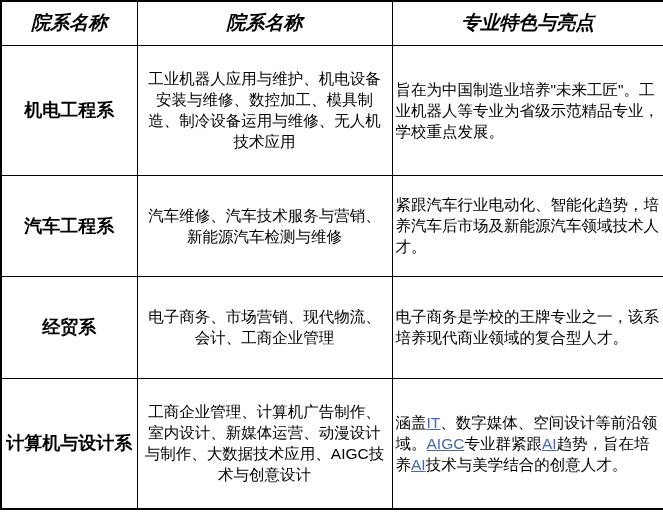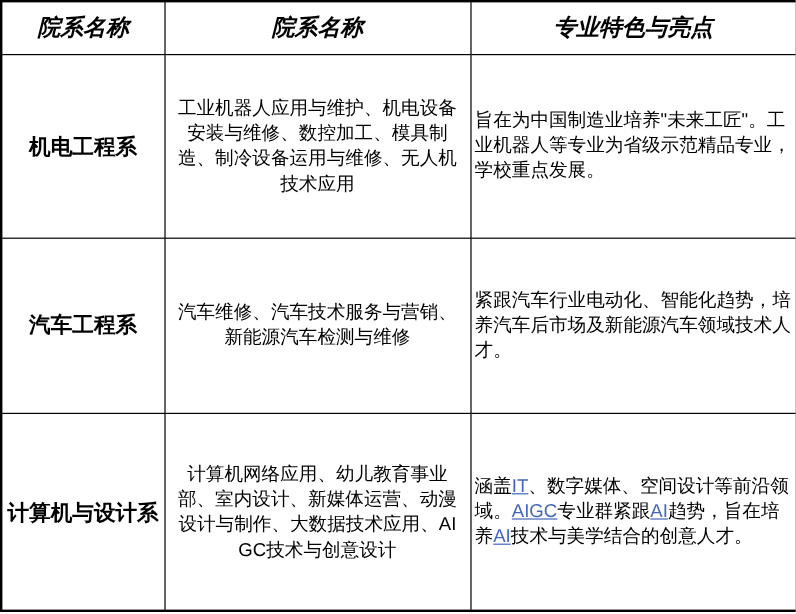--- a/index.html
+++ b/index.html
@@ -43,7 +43,7 @@
     font-size: 15.5px;
     line-height: 21px;
     text-align: center;
-    padding: 3px 7px;
+    padding: 17px 7px;
   }
   td.features {
     font-size: 15.5px;

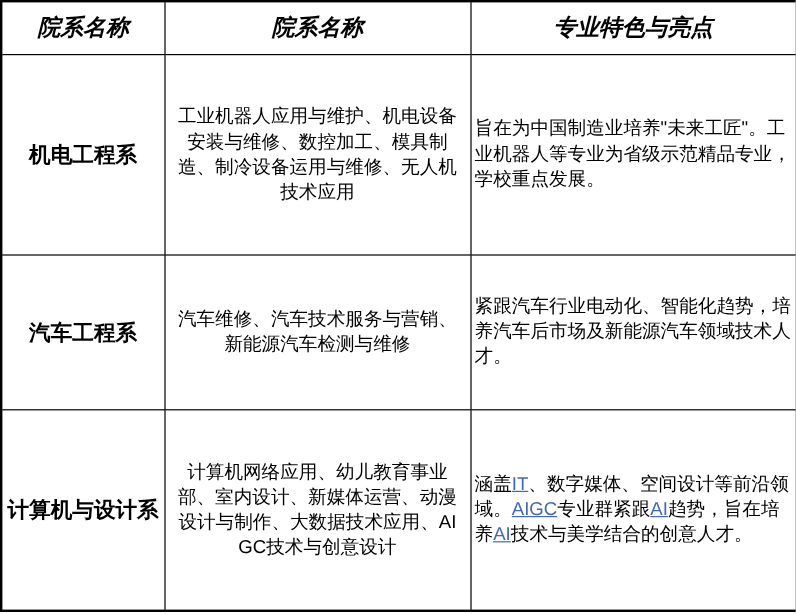--- a/index.html
+++ b/index.html
@@ -80,6 +80,11 @@
     <td class="majors">汽车维修、汽车技术服务与营销、新能源汽车检测与维修</td>
     <td class="features">紧跟汽车行业电动化、智能化趋势，培养汽车后市场及新能源汽车领域技术人才。</td>
   </tr>
+      <tr style="height: 93px;">
+    <td class="dept">经贸系</td>
+    <td class="majors">电子商务、市场营销、现代物流、会计、工商企业管理</td>
+    <td class="features">电子商务是学校的王牌专业之一，该系培养现代商业领域的复合型人才。</td>
+  </tr>
       <tr style="height: 103px;">
     <td class="dept">计算机与设计系</td>
     <td class="majors">计算机网络应用、幼儿教育事业部、室内设计、新媒体运营、动漫设计与制作、大数据技术应用、AIGC技术与创意设计</td>

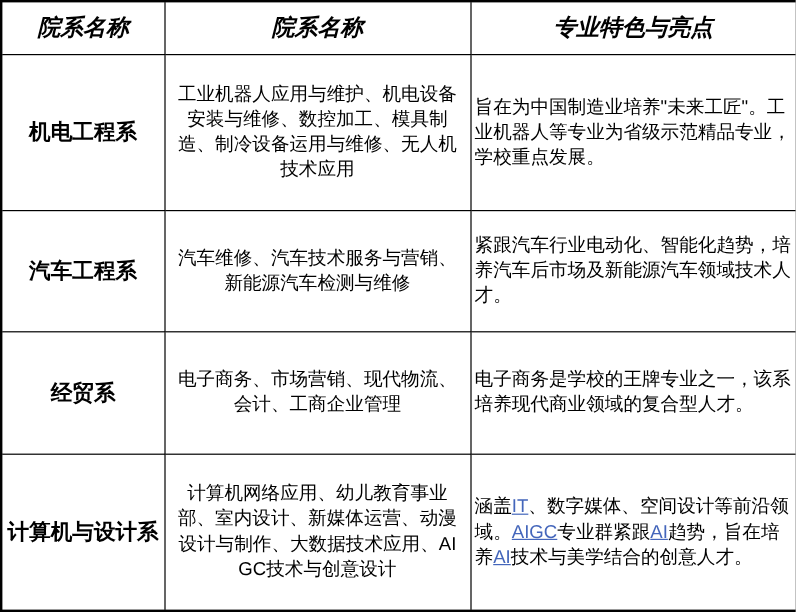--- a/index.html
+++ b/index.html
@@ -87,7 +87,7 @@
   </tr>
       <tr style="height: 103px;">
     <td class="dept">计算机与设计系</td>
-    <td class="majors">计算机网络应用、幼儿教育事业部、室内设计、新媒体运营、动漫设计与制作、大数据技术应用、AIGC技术与创意设计</td>
+    <td class="majors">工商企业管理、计算机广告制作、室内设计、新媒体运营、动漫设计与制作、大数据技术应用、AIGC技术与创意设计</td>
     <td class="features">涵盖<span class="latin">IT</span>、数字媒体、空间设计等前沿领域。<span class="latin">AIGC</span>专业群紧跟<span class="latin">AI</span>趋势，旨在培养<span class="latin">AI</span>技术与美学结合的创意人才。</td>
   </tr>
     </tbody>

